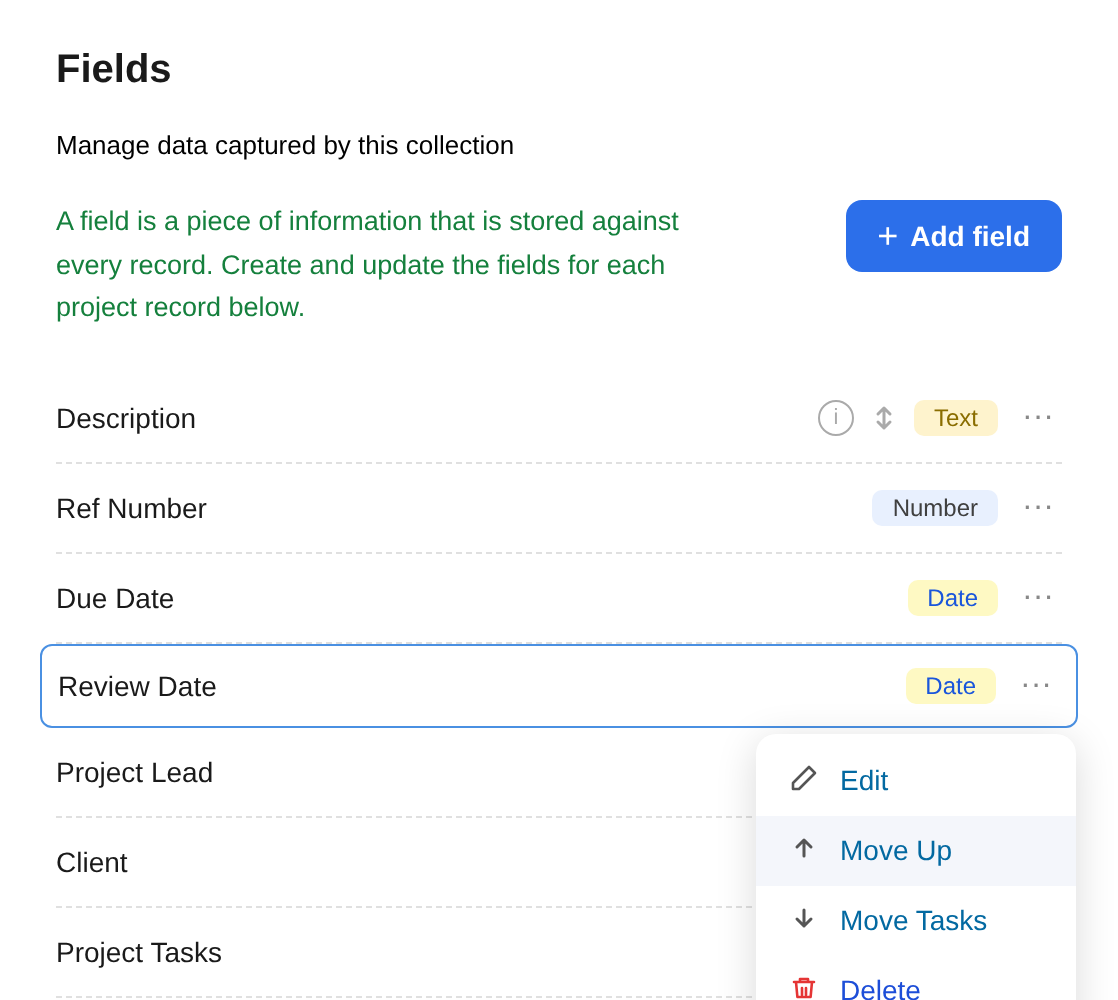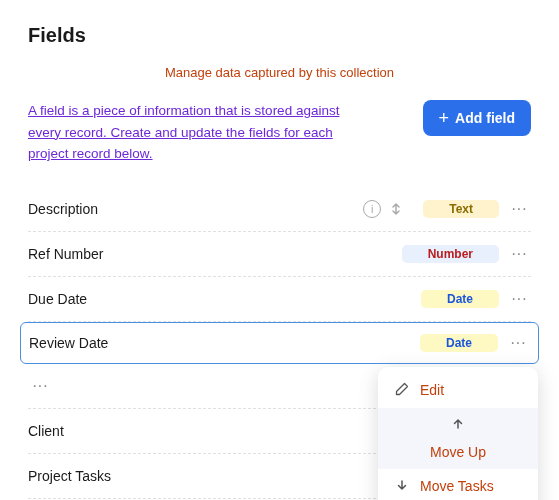--- a/index.html
+++ b/index.html
@@ -18,9 +18,8 @@
     }
     .page-subtitle {
       font-size: 13px;
-      color: #c2410c;
+      color: #000000;
       margin-bottom: 20px;
-      text-align: center;
     }
     .description-row {
       display: flex;

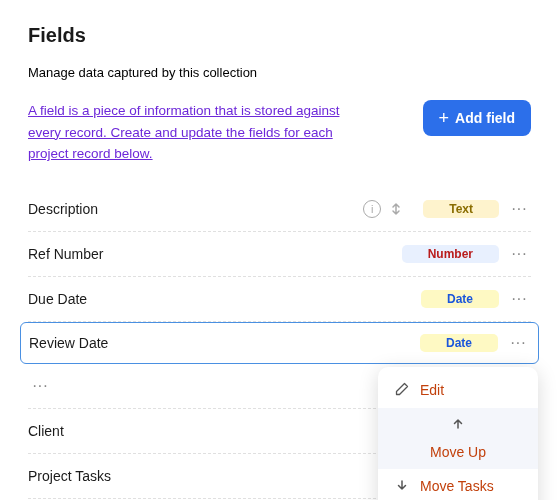--- a/index.html
+++ b/index.html
@@ -29,10 +29,9 @@
     }
     .description-text {
       font-size: 13.5px;
-      color: #6d28d9;
+      color: #15803d;
       line-height: 1.6;
       max-width: 340px;
-      text-decoration: underline;
     }
     .add-field-btn {
       display: flex;

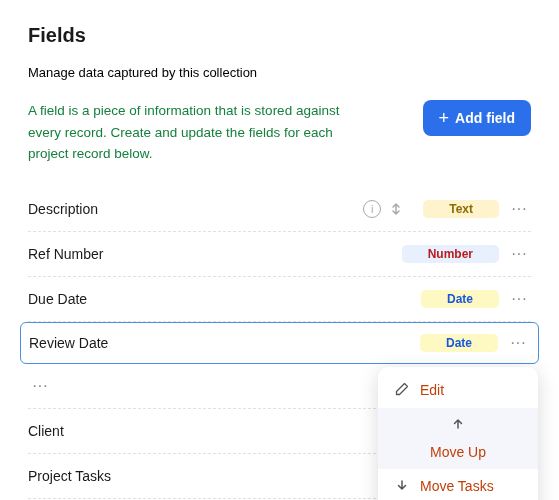--- a/index.html
+++ b/index.html
@@ -102,11 +102,10 @@
       font-size: 14px;
     }
     .type-badge {
-      padding: 2px 26px;
+      padding: 2px 10px;
       border-radius: 5px;
       font-size: 12px;
-      font-weight: 700;
-      margin-left: 12px;
+      font-weight: 400;
     }
     .type-text {
       background: #fef3cd;

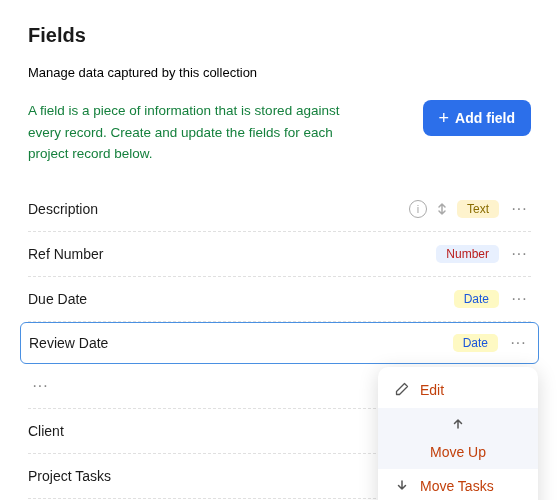--- a/index.html
+++ b/index.html
@@ -113,7 +113,7 @@
     }
     .type-number {
       background: #e8f0fe;
-      color: #b91c1c;
+      color: #404040;
     }
     .type-date {
       background: #fef9c3;

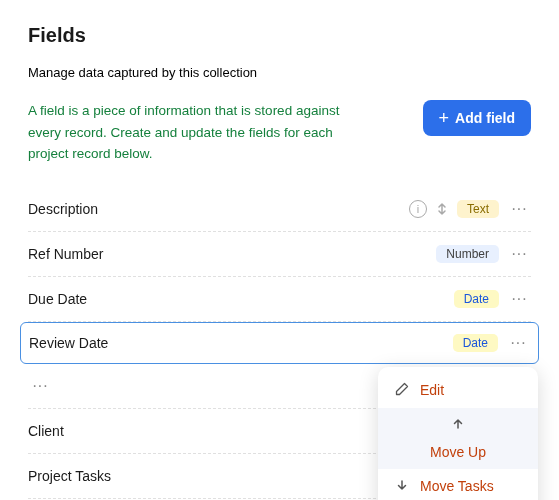--- a/index.html
+++ b/index.html
@@ -241,6 +241,7 @@
       </div>
     </div>
     <div class="field-row" style="position: relative;">
+      <span class="field-name">Project Lead</span>
       <div class="field-actions">
         <button class="more-btn">···</button>
       </div>

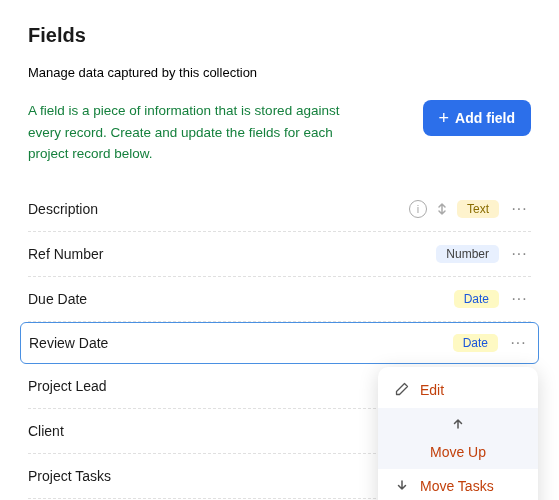--- a/index.html
+++ b/index.html
@@ -148,7 +148,7 @@
       gap: 10px;
       padding: 9px 16px;
       font-size: 14px;
-      color: #c2410c;
+      color: #0369a1;
       cursor: pointer;
       border-radius: 0;
     }

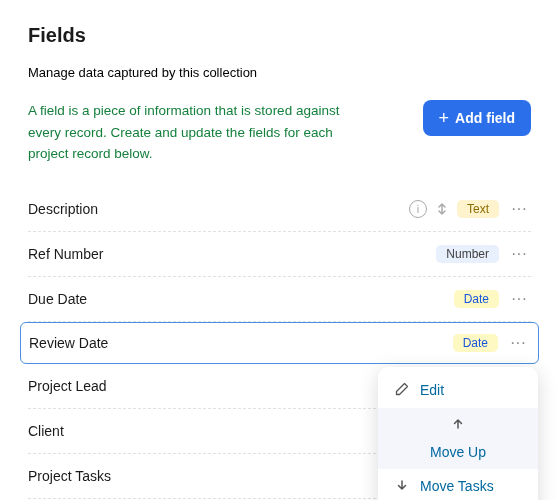--- a/index.html
+++ b/index.html
@@ -154,7 +154,6 @@
     }
     .context-menu-item:hover, .context-menu-item.active {
       background: #f4f6fb;
-      flex-direction: column;
     }
     .context-menu-item.delete {
       color: #1d4ed8;

